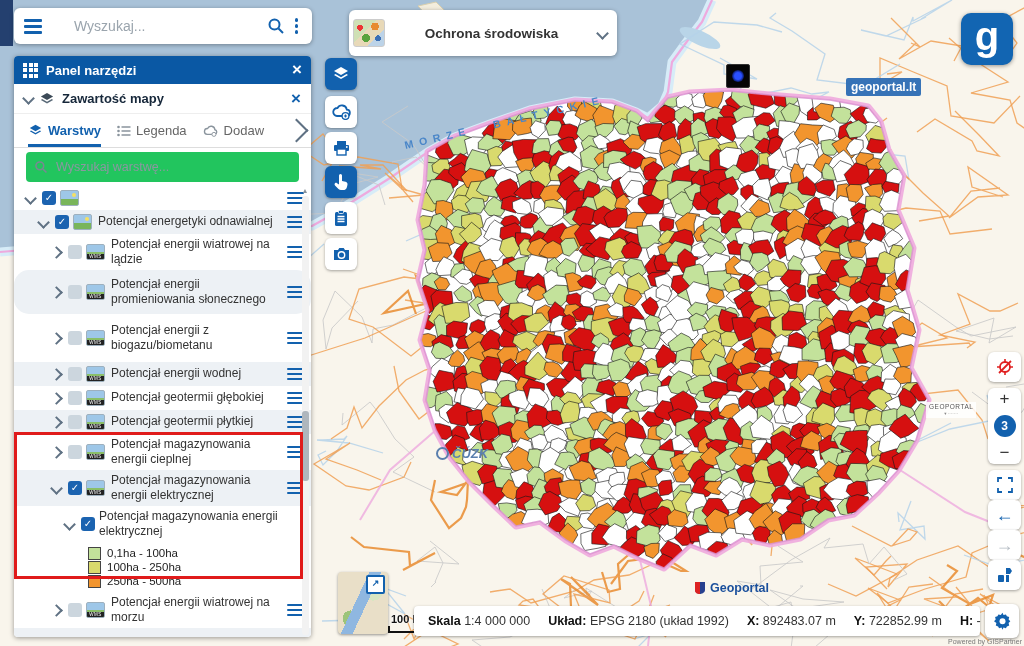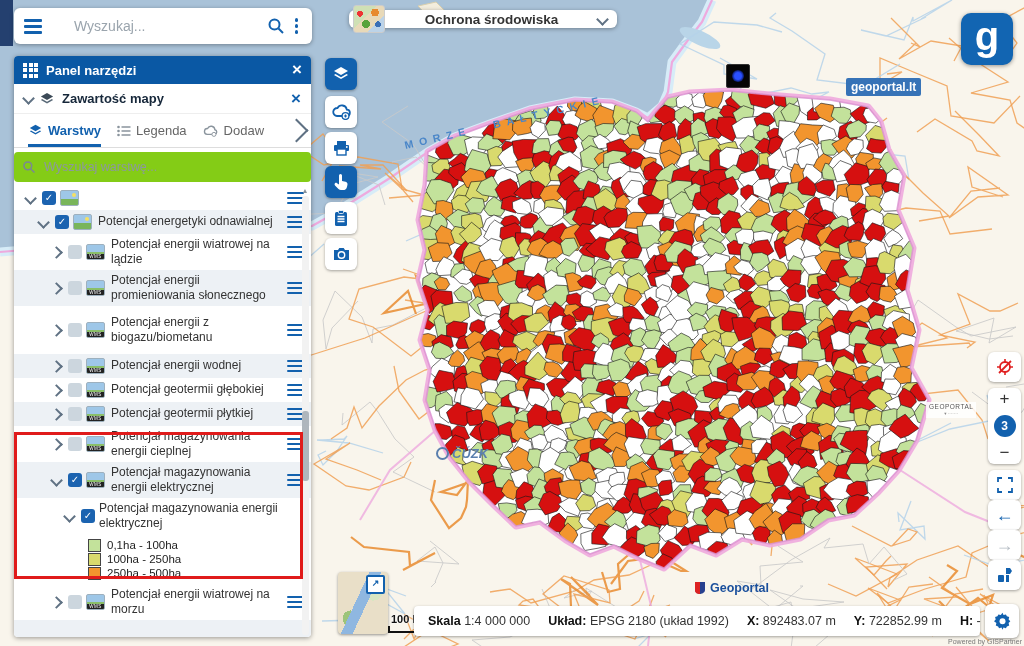--- a/index.html
+++ b/index.html
@@ -17,7 +17,7 @@
   .kebab{display:flex;flex-direction:column;gap:2.5px;padding:2px 4px;cursor:pointer;}
   .kebab i{width:3.5px;height:3.5px;border-radius:50%;background:#1261ae;display:block;}
   
-  #scheme{left:349px;top:10px;width:268px;height:18px;display:flex;align-items:center;padding:0 10px 0 4px;box-sizing:border-box;}
+  #scheme{left:349px;top:10px;width:268px;height:46px;display:flex;align-items:center;padding:0 10px 0 4px;box-sizing:border-box;}
   #scheme-thumb{width:30px;height:26px;border-radius:3px;border:1px solid #ccc;
     background:
       radial-gradient(circle at 20% 30%,#e33 0 3px,transparent 3px),

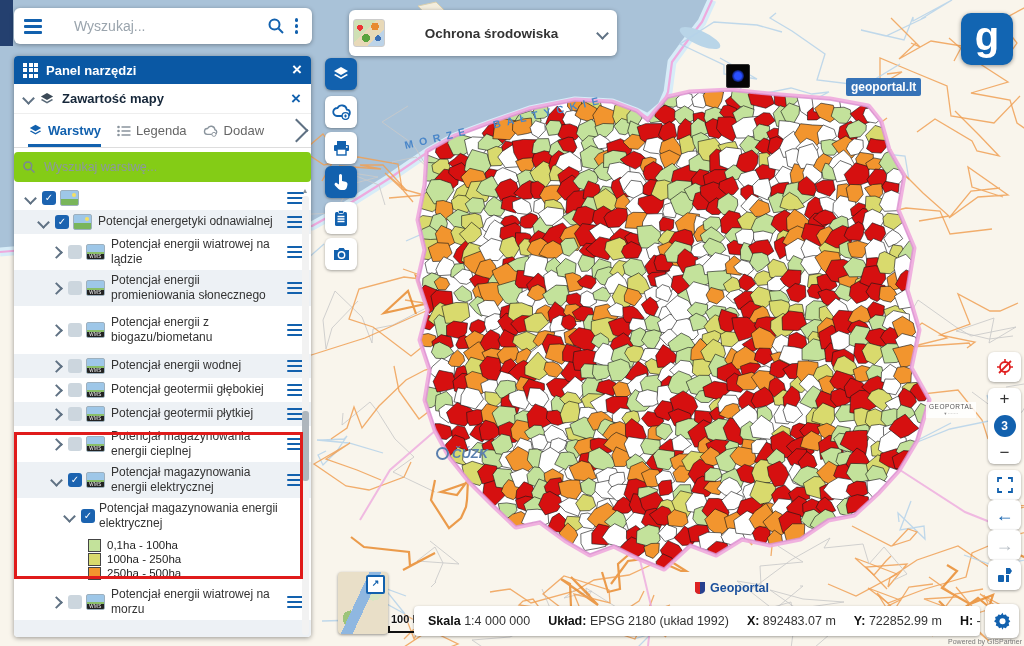--- a/index.html
+++ b/index.html
@@ -63,7 +63,7 @@
   .tab.active{color:#1261ae;font-weight:bold;}
   .tab.active::after{content:"";position:absolute;left:8px;right:8px;bottom:0;height:3px;background:#1261ae;}
   #tab-more{margin-left:auto;padding:4px;}
-  #layer-search{height:30px;margin:4px 0;background:#84cc16;border-radius:4px;display:flex;align-items:center;padding:0 8px;box-sizing:border-box;}
+  #layer-search{height:30px;margin:4px 12px;background:#22c55e;border-radius:4px;display:flex;align-items:center;padding:0 8px;box-sizing:border-box;}
   #layer-search input{flex:1;border:none;outline:none;background:transparent;font-size:12.5px;color:#333;margin-left:6px;font-family:"Liberation Sans",sans-serif;}
   #layer-search input::placeholder{color:#8c97a1;}
   #layer-list{position:relative;overflow:hidden;height:459px;}

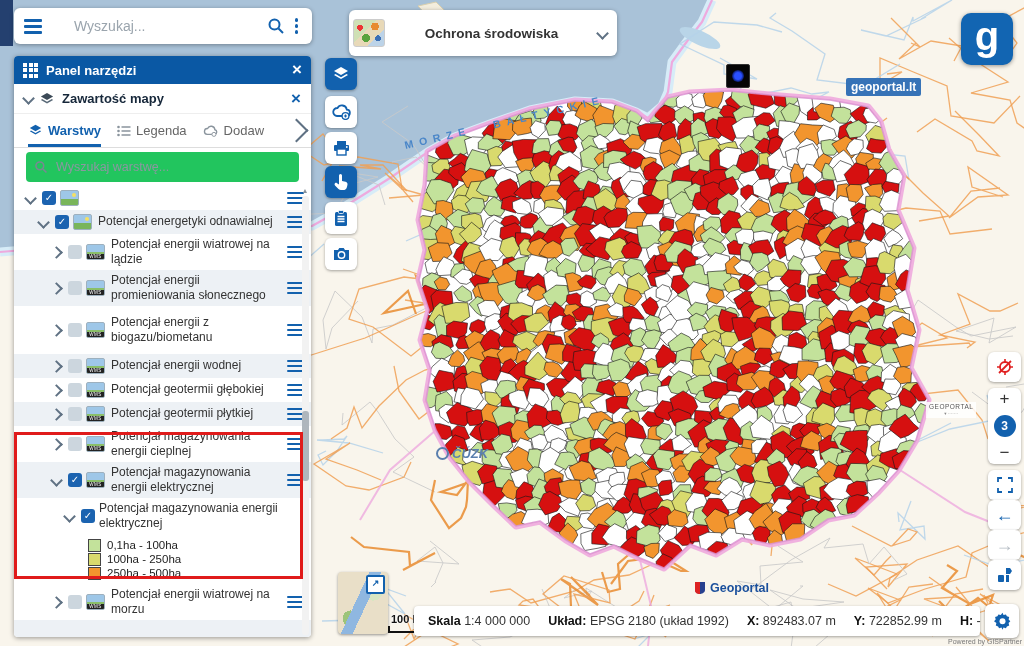--- a/index.html
+++ b/index.html
@@ -1277,7 +1277,7 @@
           <i></i>
         </span>
       </div>
-      <div class="lrow alt" style="height: 36px; padding-left: 34px;">
+      <div class="lrow alt" style="height: 44px; padding-left: 34px; border-radius: 15px;">
         <span class="chevbox">
           <span class="chev right"></span>
         </span>

